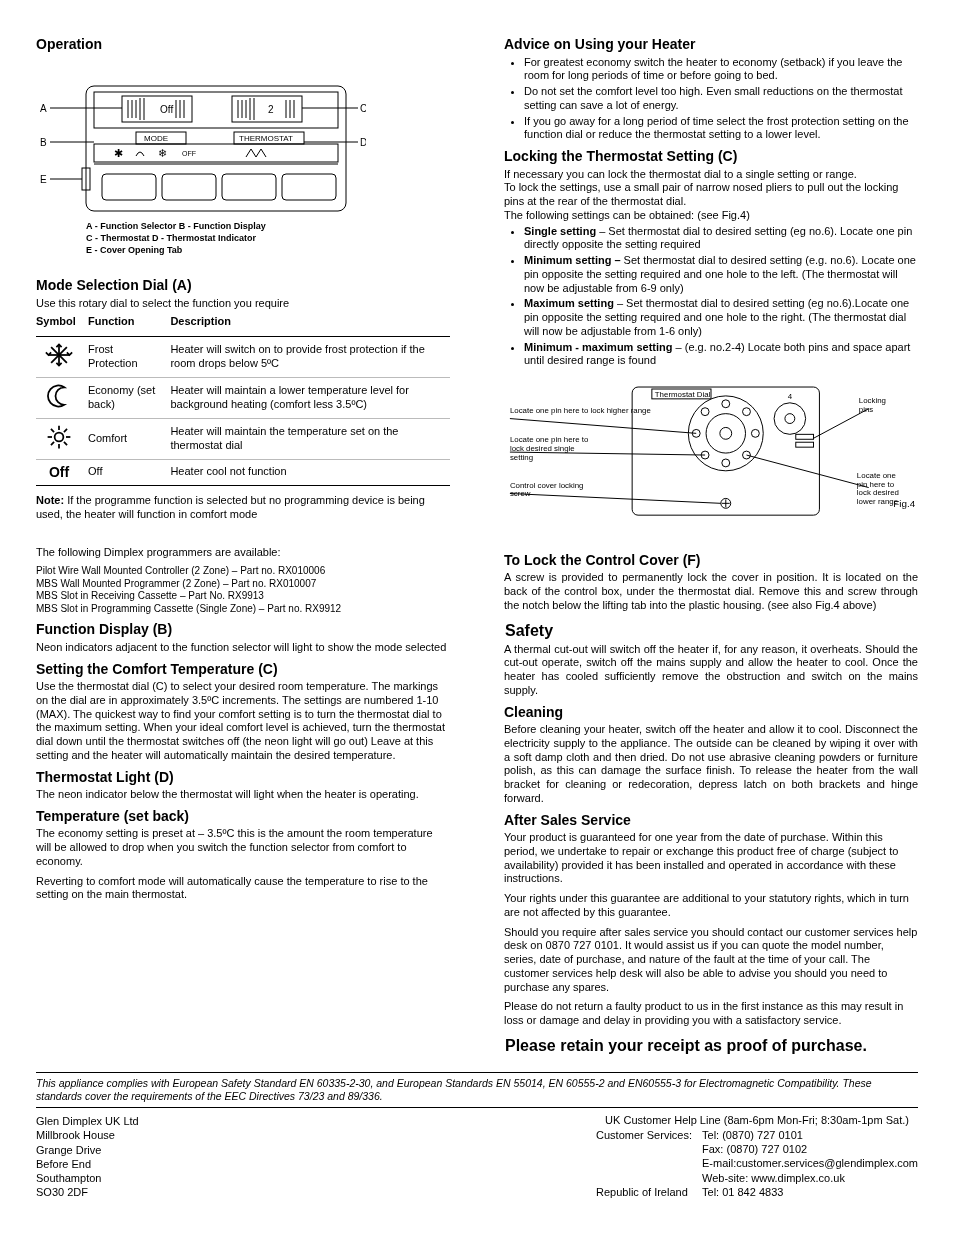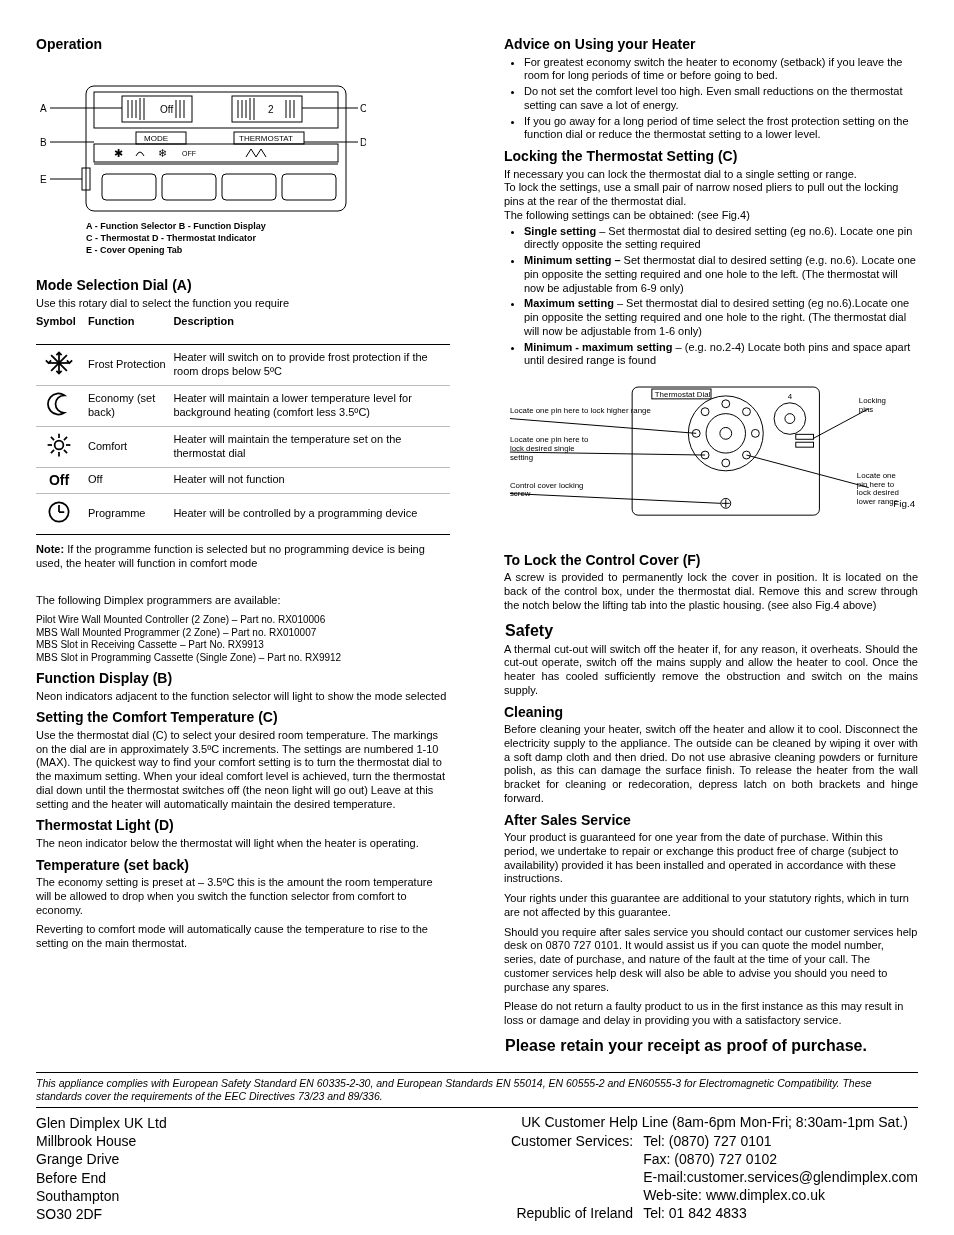--- a/index.html
+++ b/index.html
@@ -45,7 +45,7 @@
     text-align: left;
     font-weight: bold;
     border-bottom: 1px solid #000;
-    padding: 2px 6px 16px 0;
+    padding: 2px 6px 8px 0;
     font-size: 11px;
   }
   table.mode td {

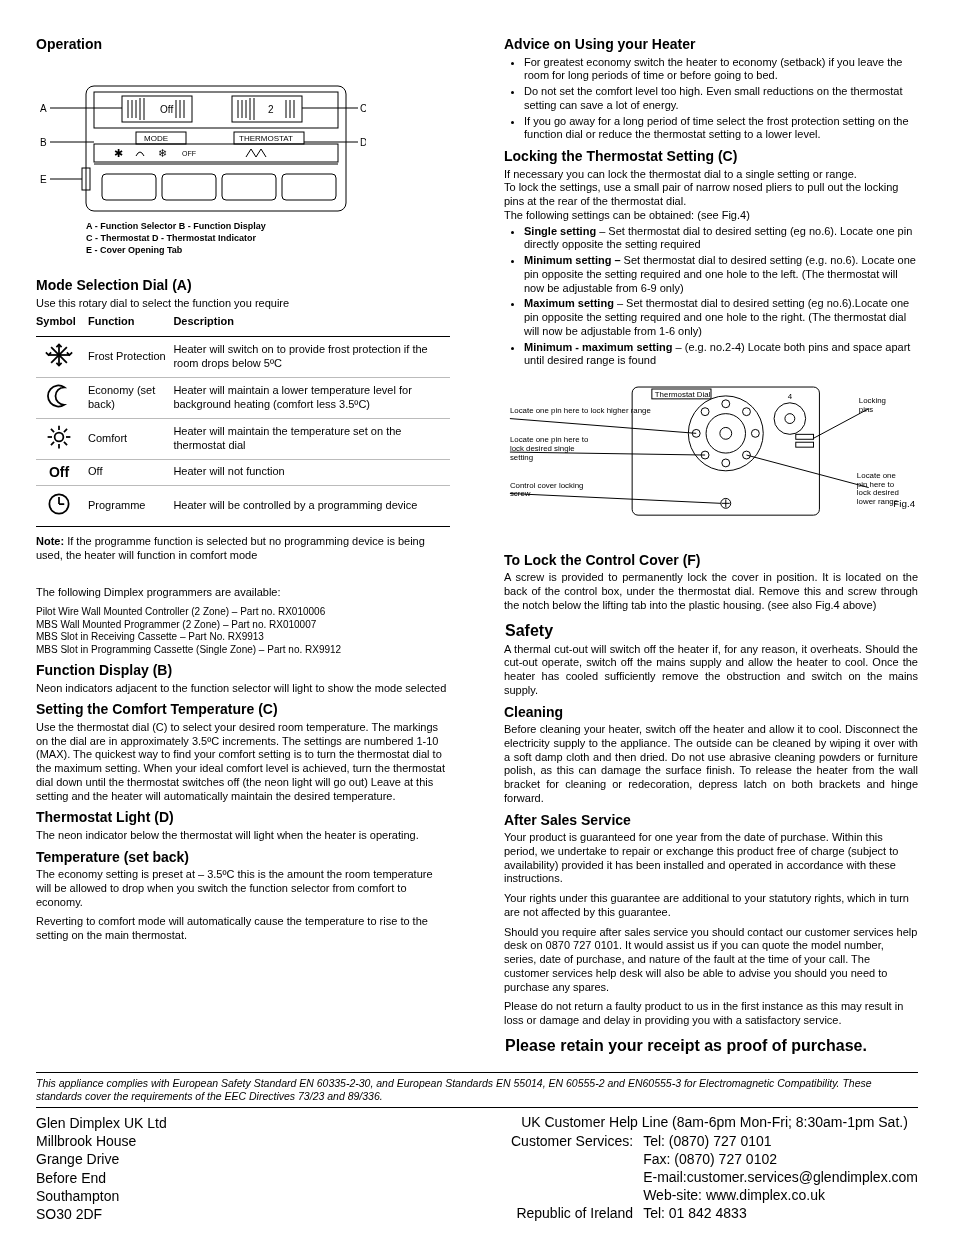--- a/index.html
+++ b/index.html
@@ -221,7 +221,7 @@
           <tr>
             <td class="symcell"><span class="offsym">Off</span></td>
             <td>Off</td>
-            <td>Heater will not function</td>
+            <td>Heater cool not function</td>
           </tr>
           <tr>
             <td class="symcell"><svg viewBox="0 0 32 32">

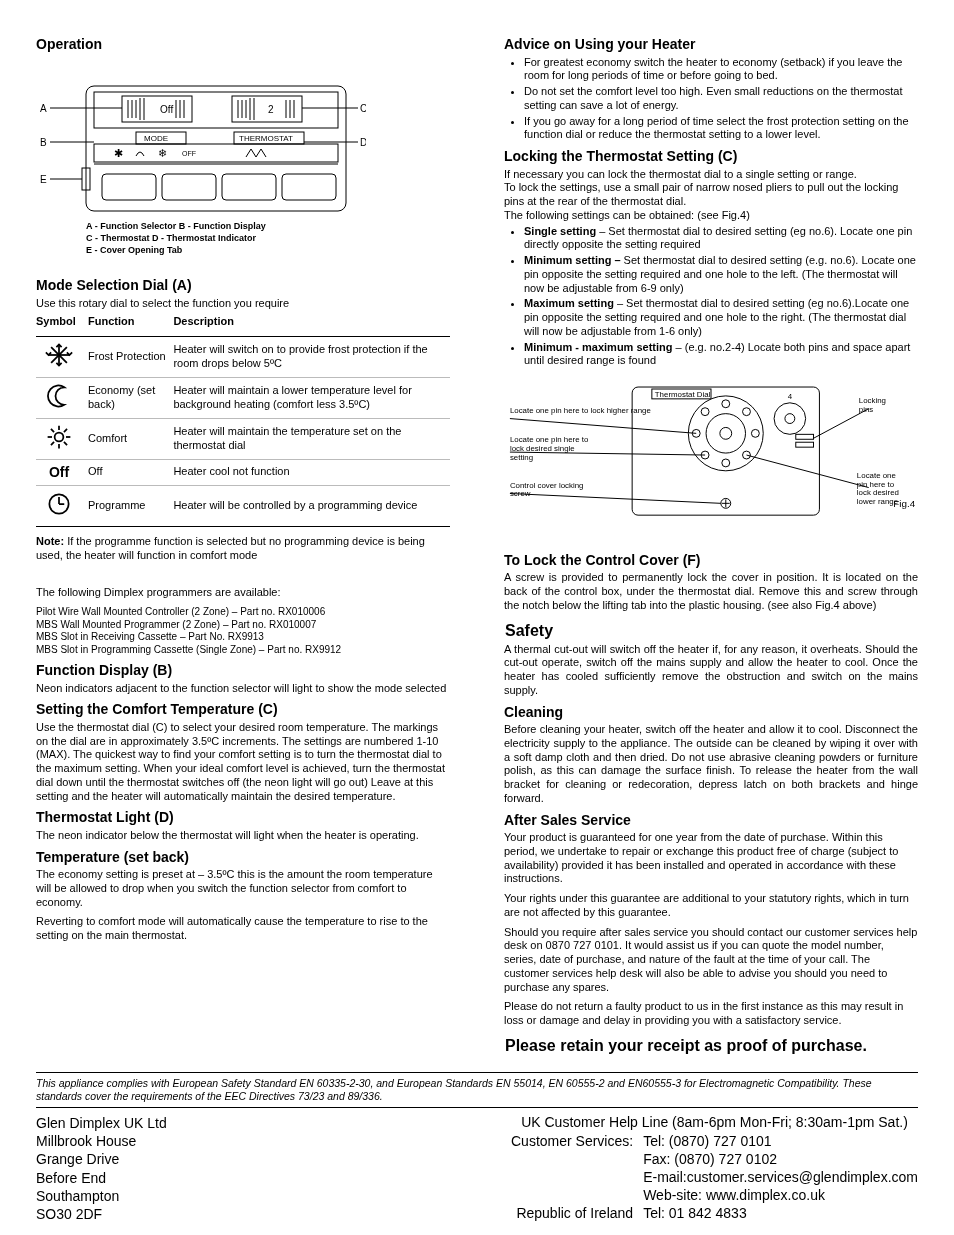--- a/index.html
+++ b/index.html
@@ -222,16 +222,6 @@
             <td class="symcell"><span class="offsym">Off</span></td>
             <td>Off</td>
             <td>Heater cool not function</td>
-          </tr>
-          <tr>
-            <td class="symcell"><svg viewBox="0 0 32 32">
-                <g stroke="#000" fill="none" stroke-width="2">
-                  <circle cx="16" cy="16" r="11"></circle>
-                  <path d="M16 16 L16 8 M16 16 L22 16"></path>
-                </g>
-              </svg></td>
-            <td>Programme</td>
-            <td>Heater will be controlled by a programming device</td>
           </tr>
         </tbody>
     </table>

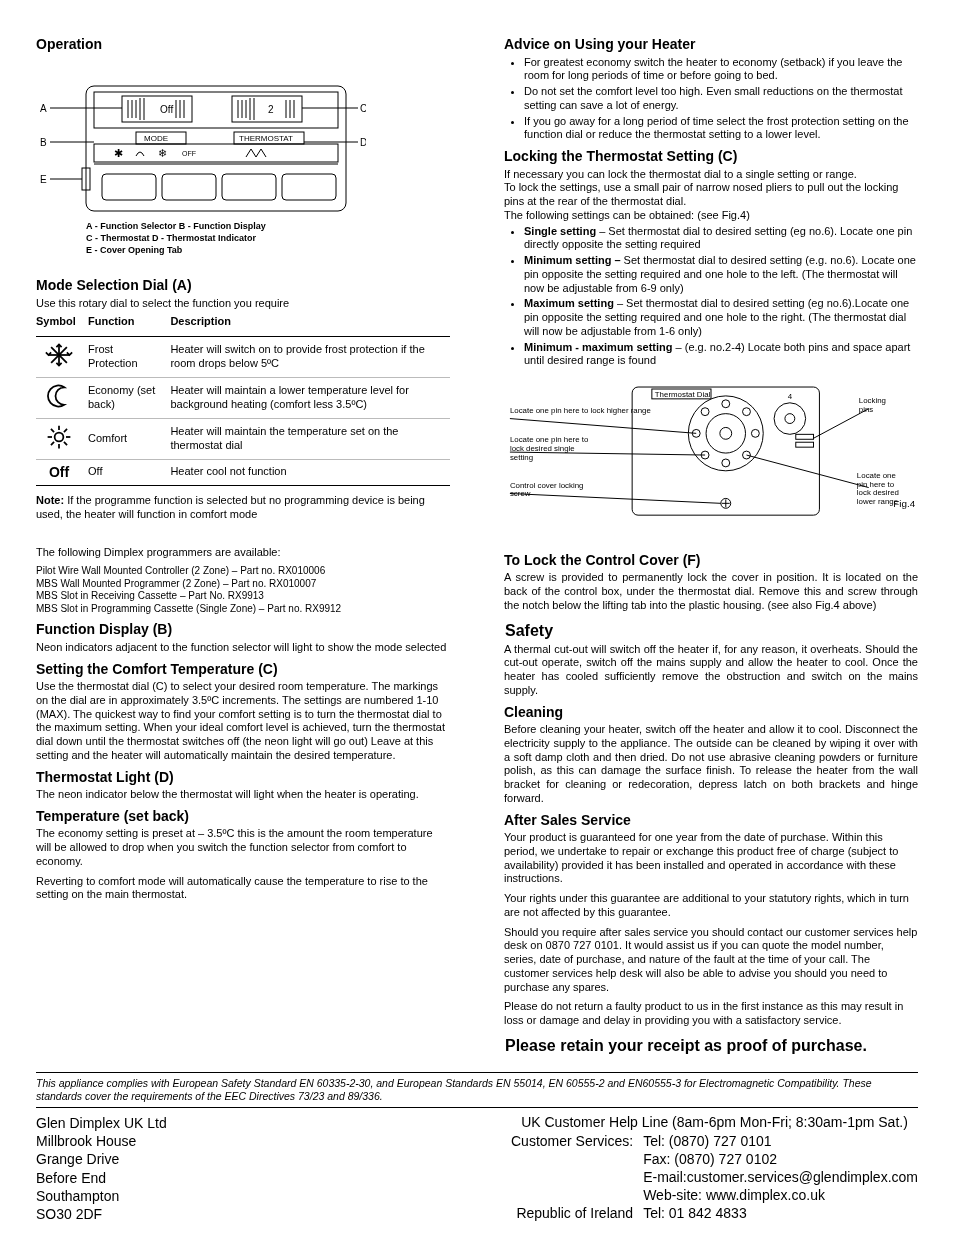--- a/index.html
+++ b/index.html
@@ -81,7 +81,7 @@
   .footer {
     display: flex;
     justify-content: space-between;
-    font-size: 14px;
+    font-size: 11px;
     margin-top: 6px;
   }
   .footer .addr div { line-height: 1.3; }

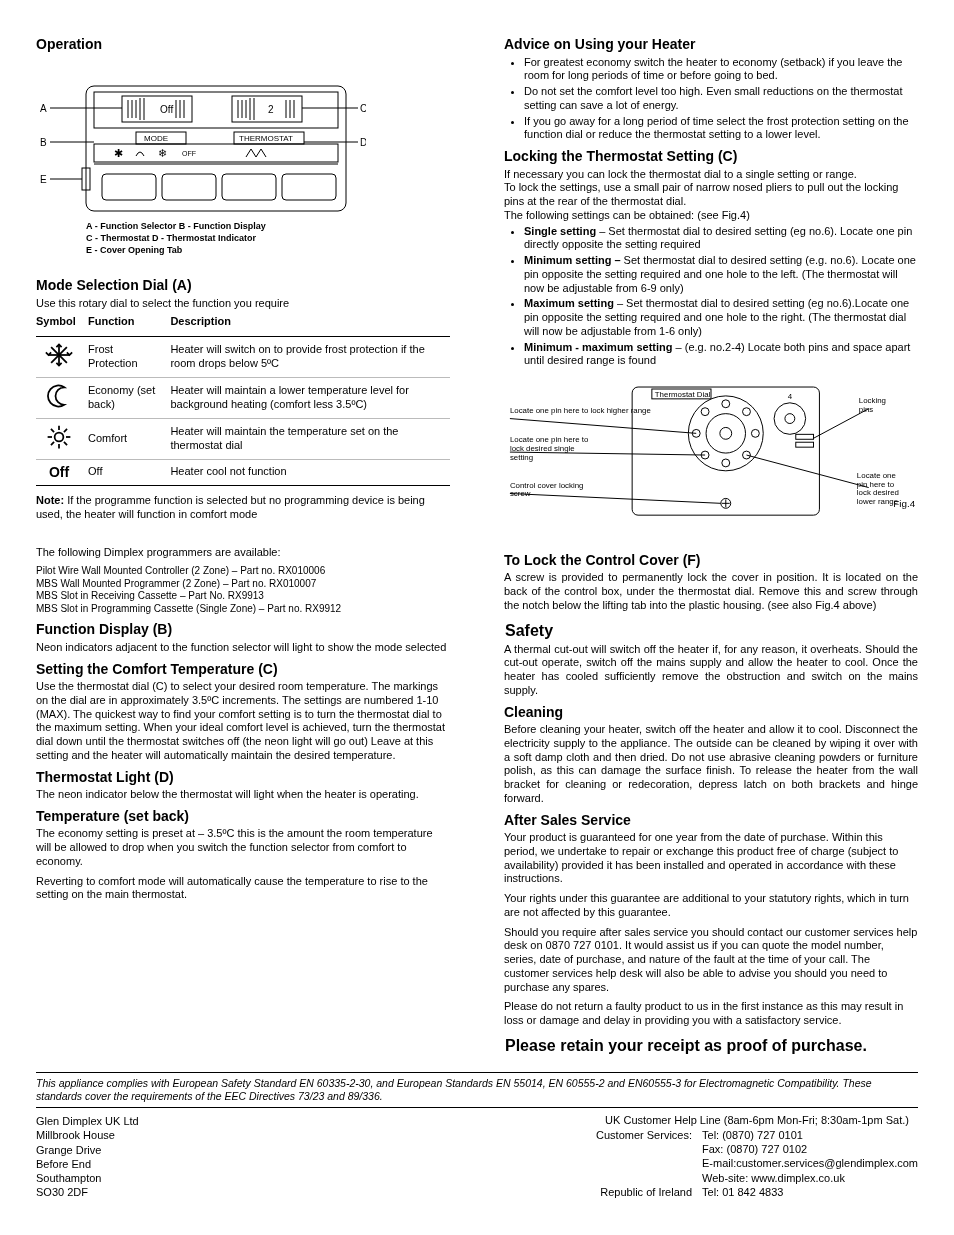--- a/index.html
+++ b/index.html
@@ -86,7 +86,7 @@
   }
   .footer .addr div { line-height: 1.3; }
   .footer .contacts { display: flex; gap: 10px; }
-  .footer .contacts .lbls { text-align: right; }
+  .footer .contacts .lbls { }
   .footer .contacts div { line-height: 1.3; }
   .smallnote { font-size: 10px; }
   .justify { text-align: justify; }

